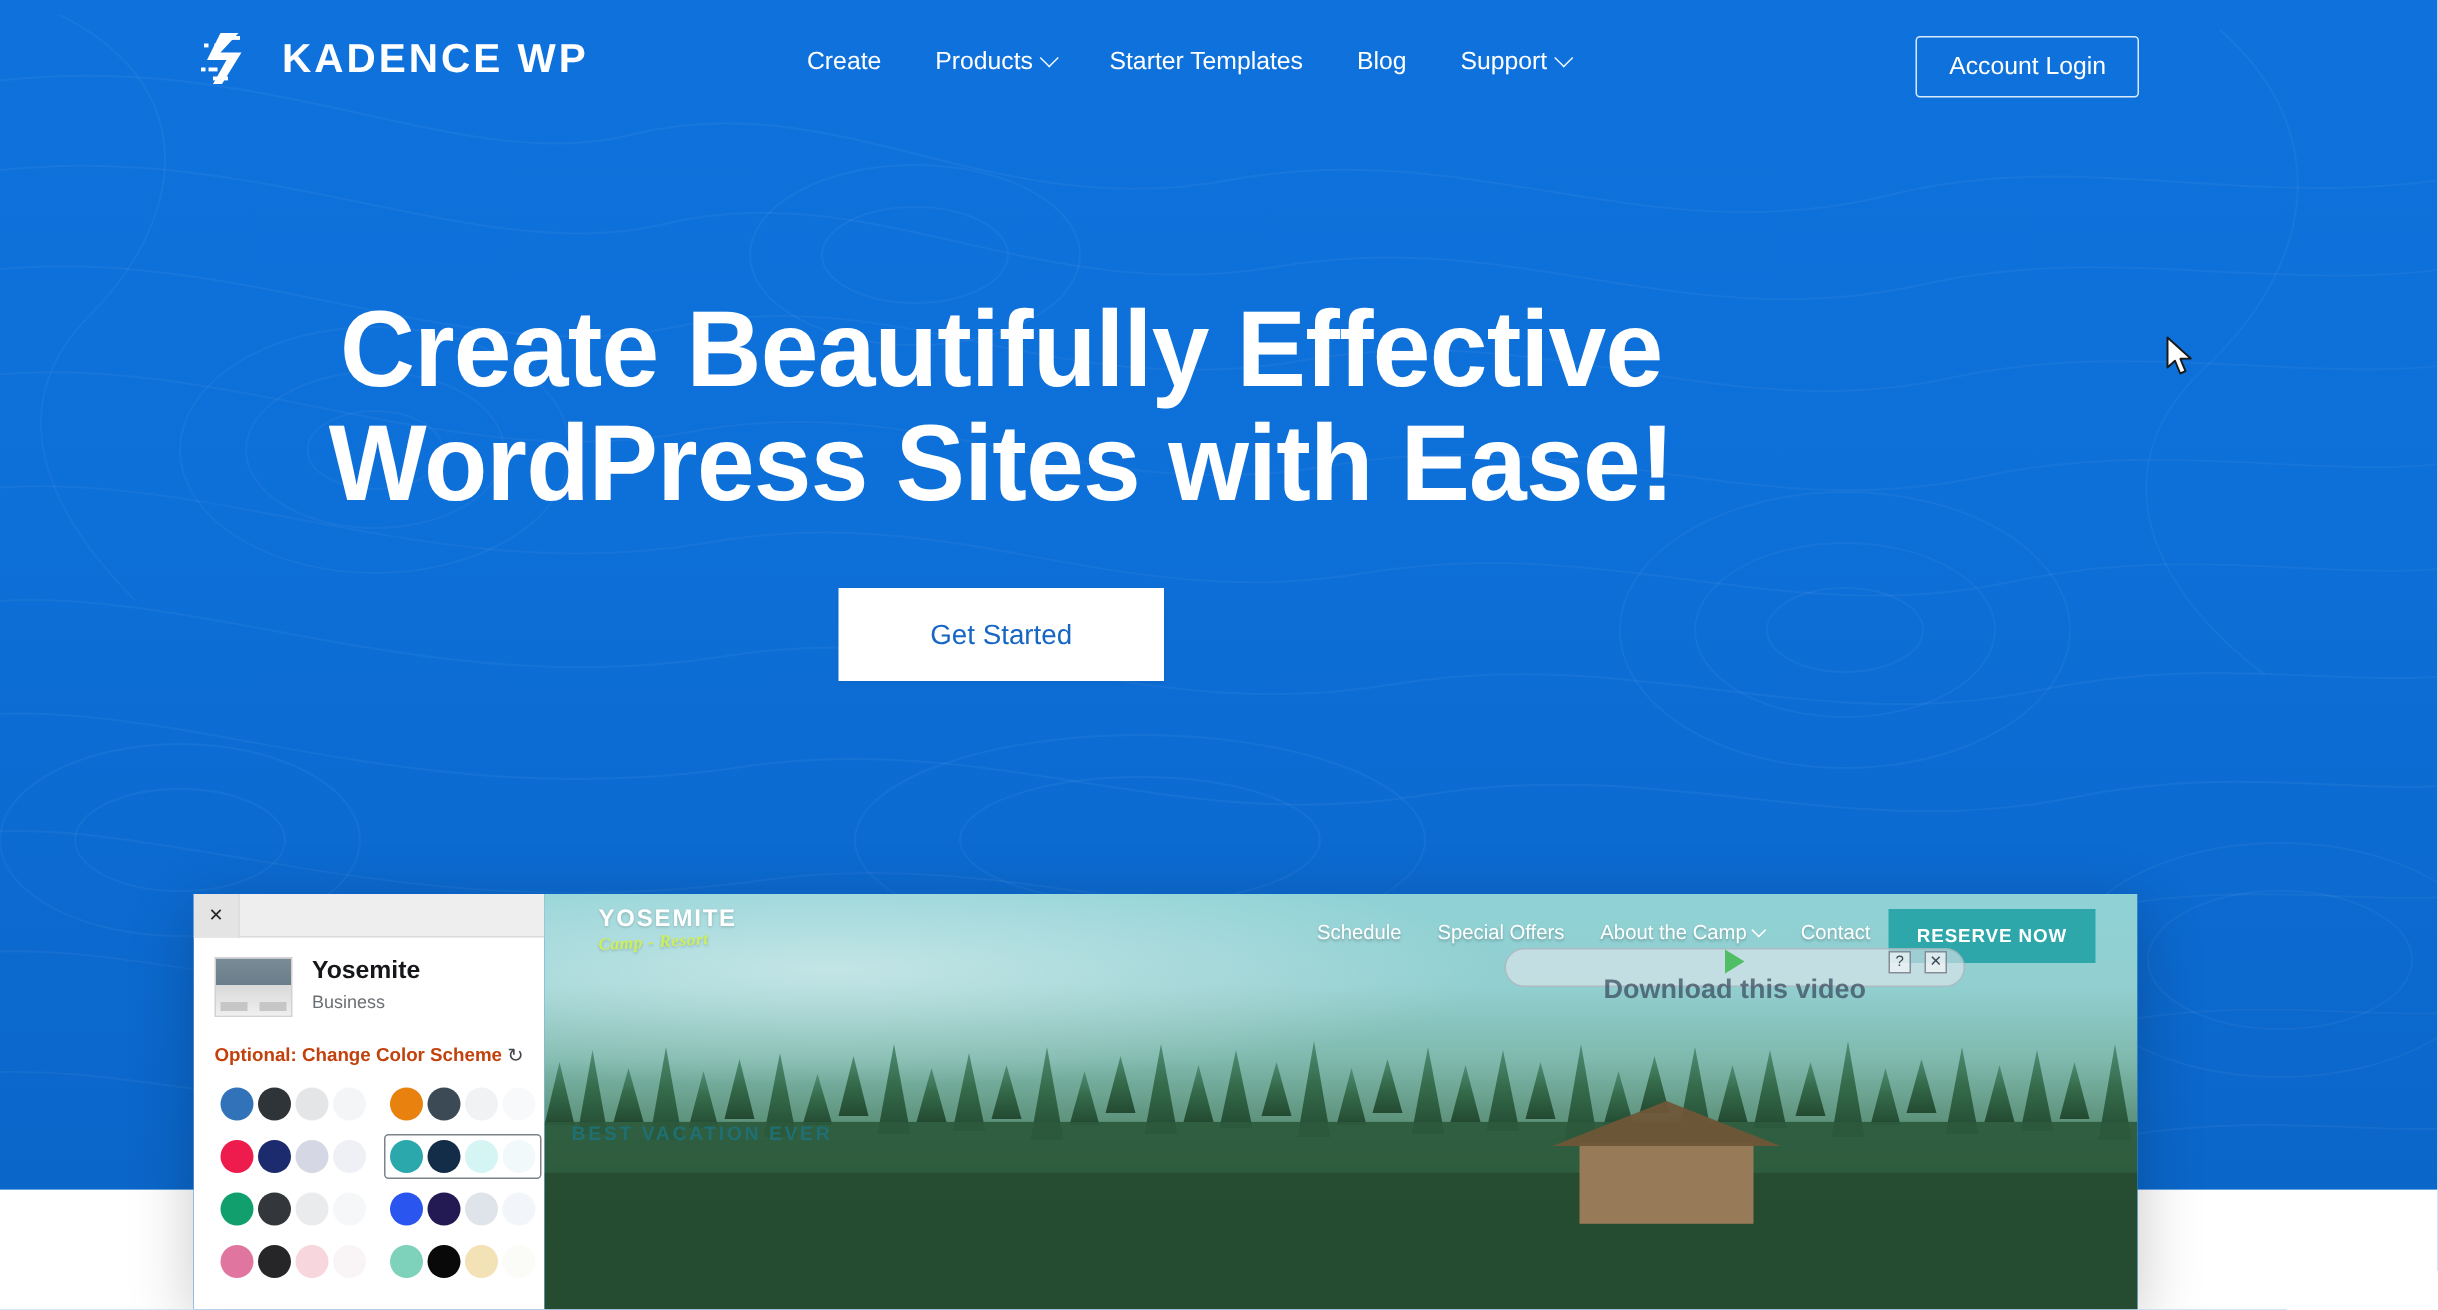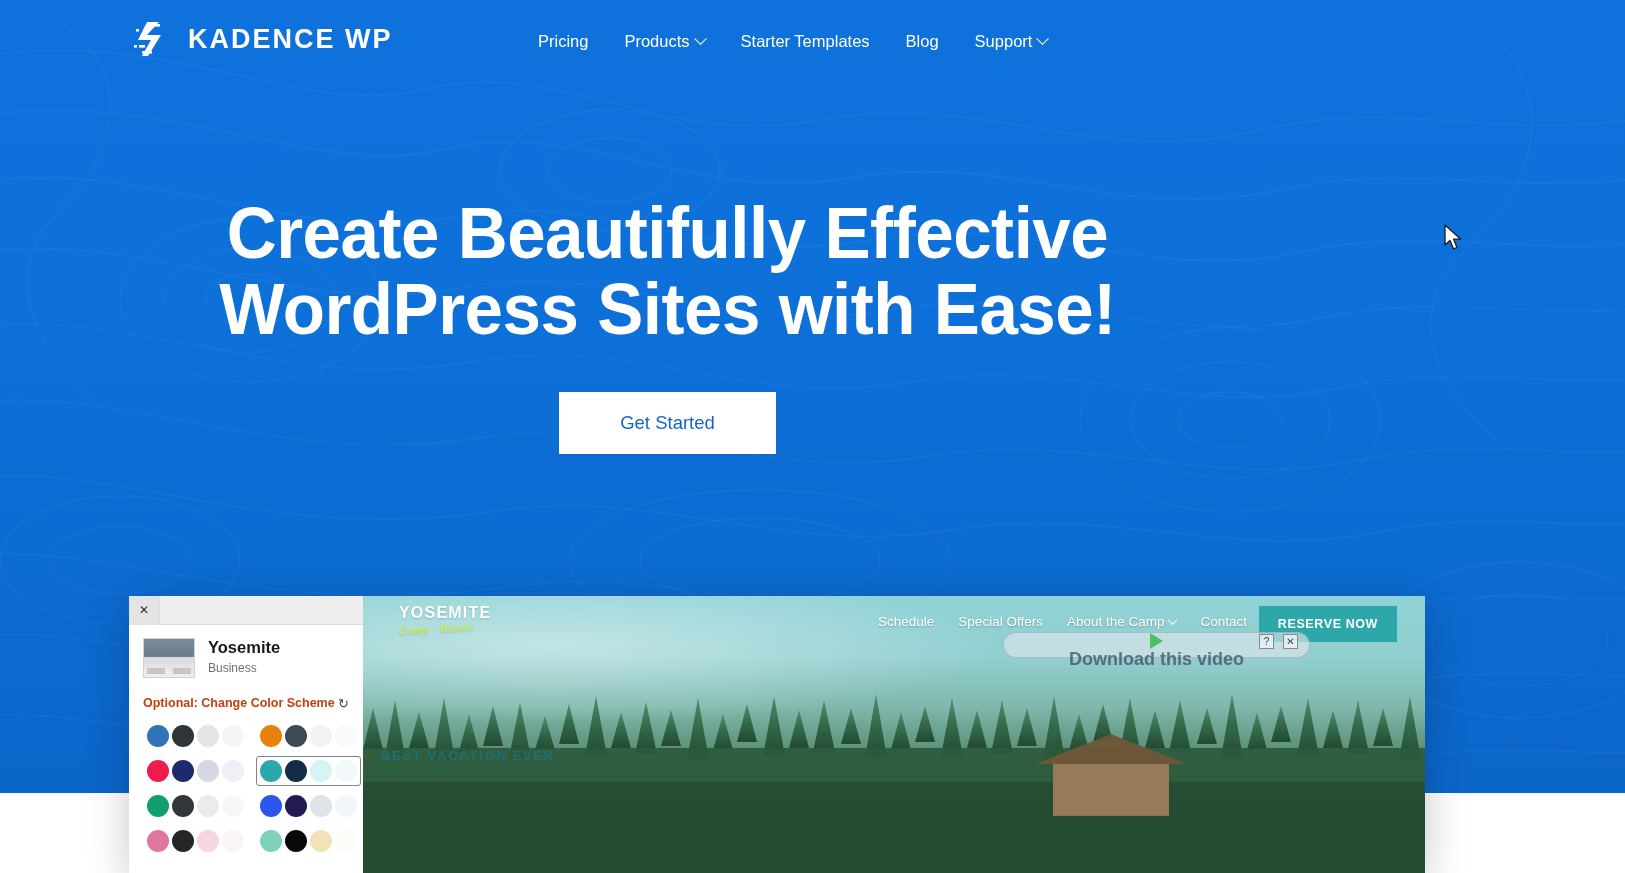--- a/index.html
+++ b/index.html
@@ -452,7 +452,7 @@
 
     <nav class="main-nav">
       <div class="nav-item">
-        <span>Pricing</span>
+        <span>Create</span>
       </div>
       <div class="nav-item">
         <span>Products</span>

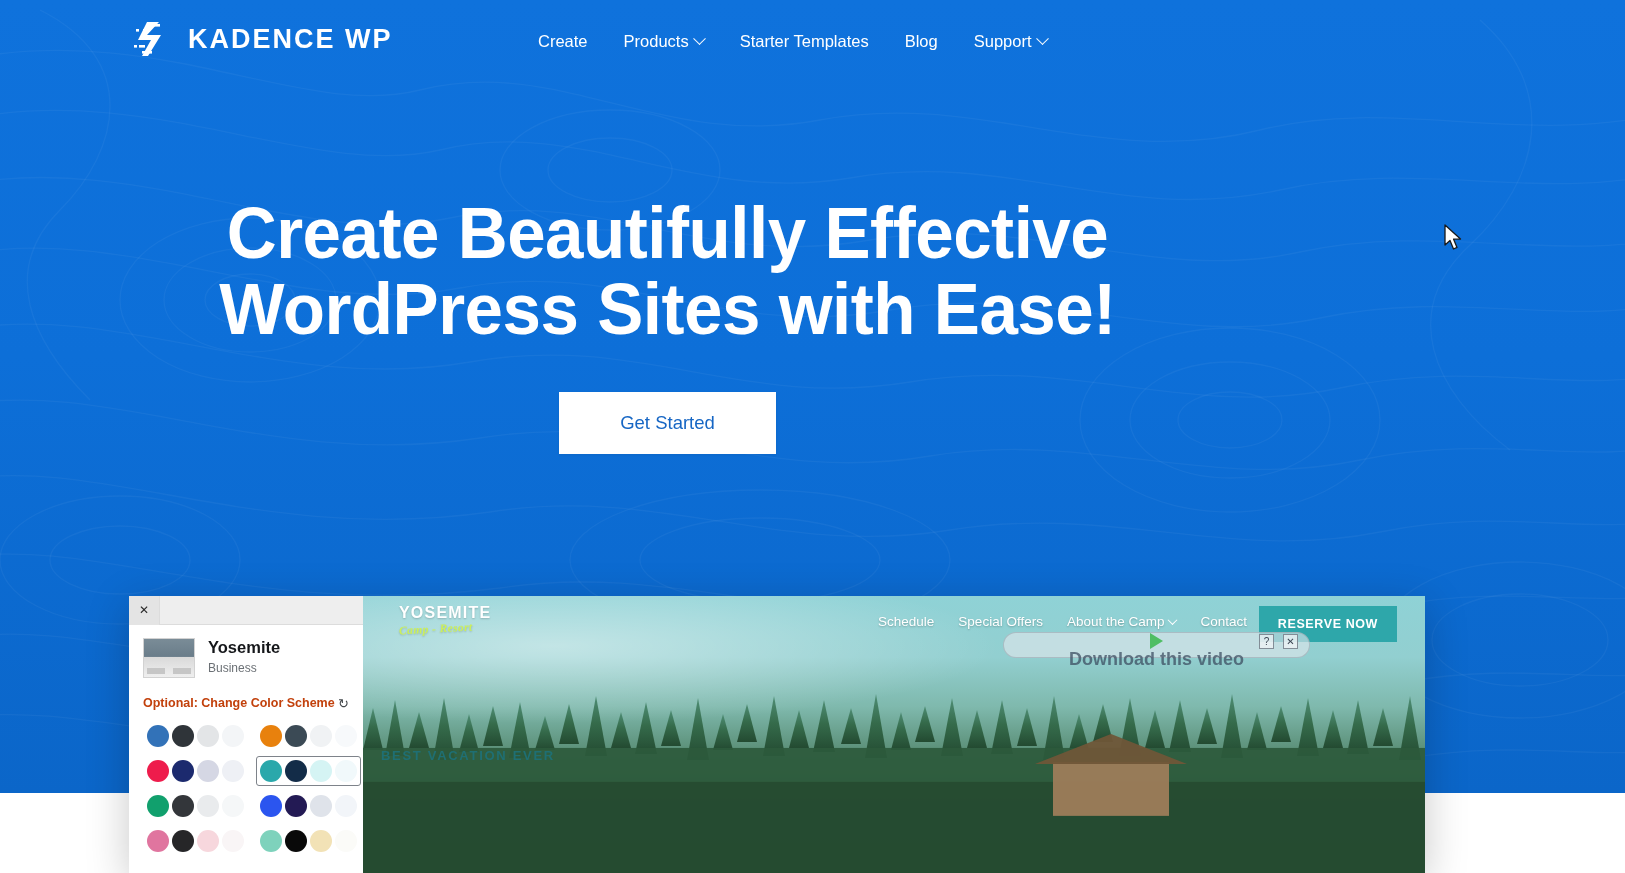--- a/index.html
+++ b/index.html
@@ -470,6 +470,7 @@
       </div>
     </nav>
 
+    <button class="account-login">Account Login</button>
   </header>
 
   <section class="hero-content">

